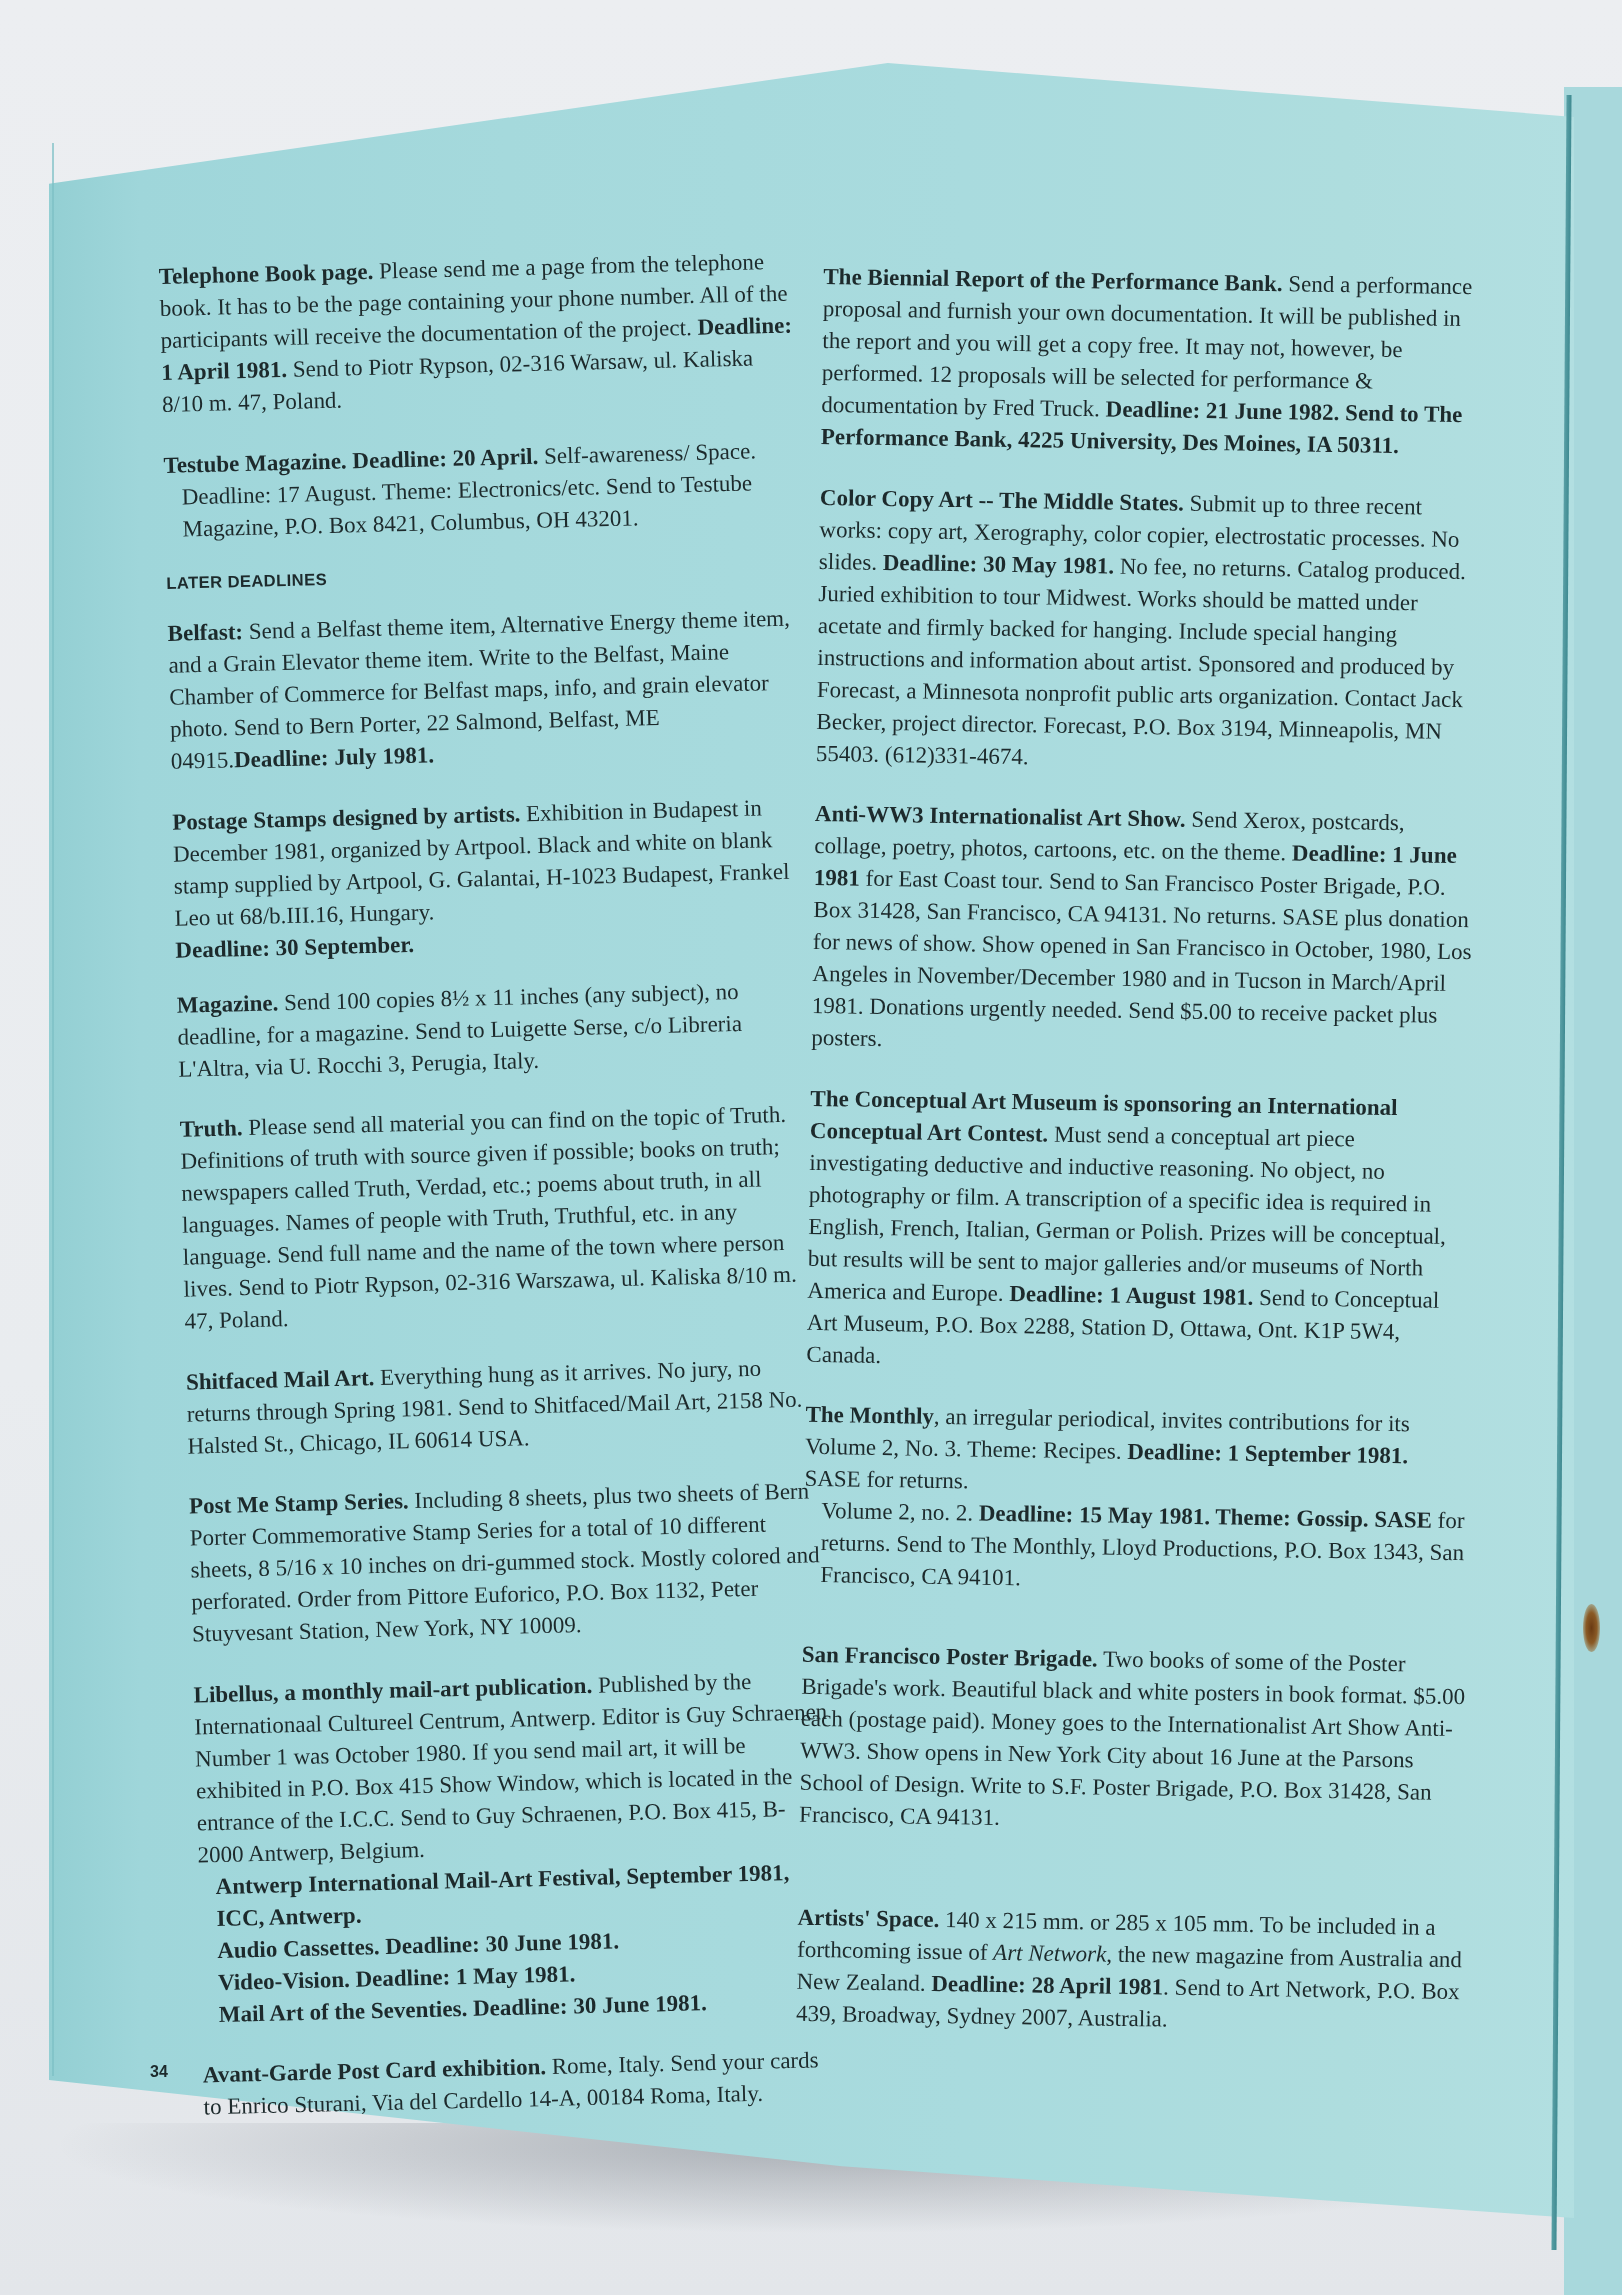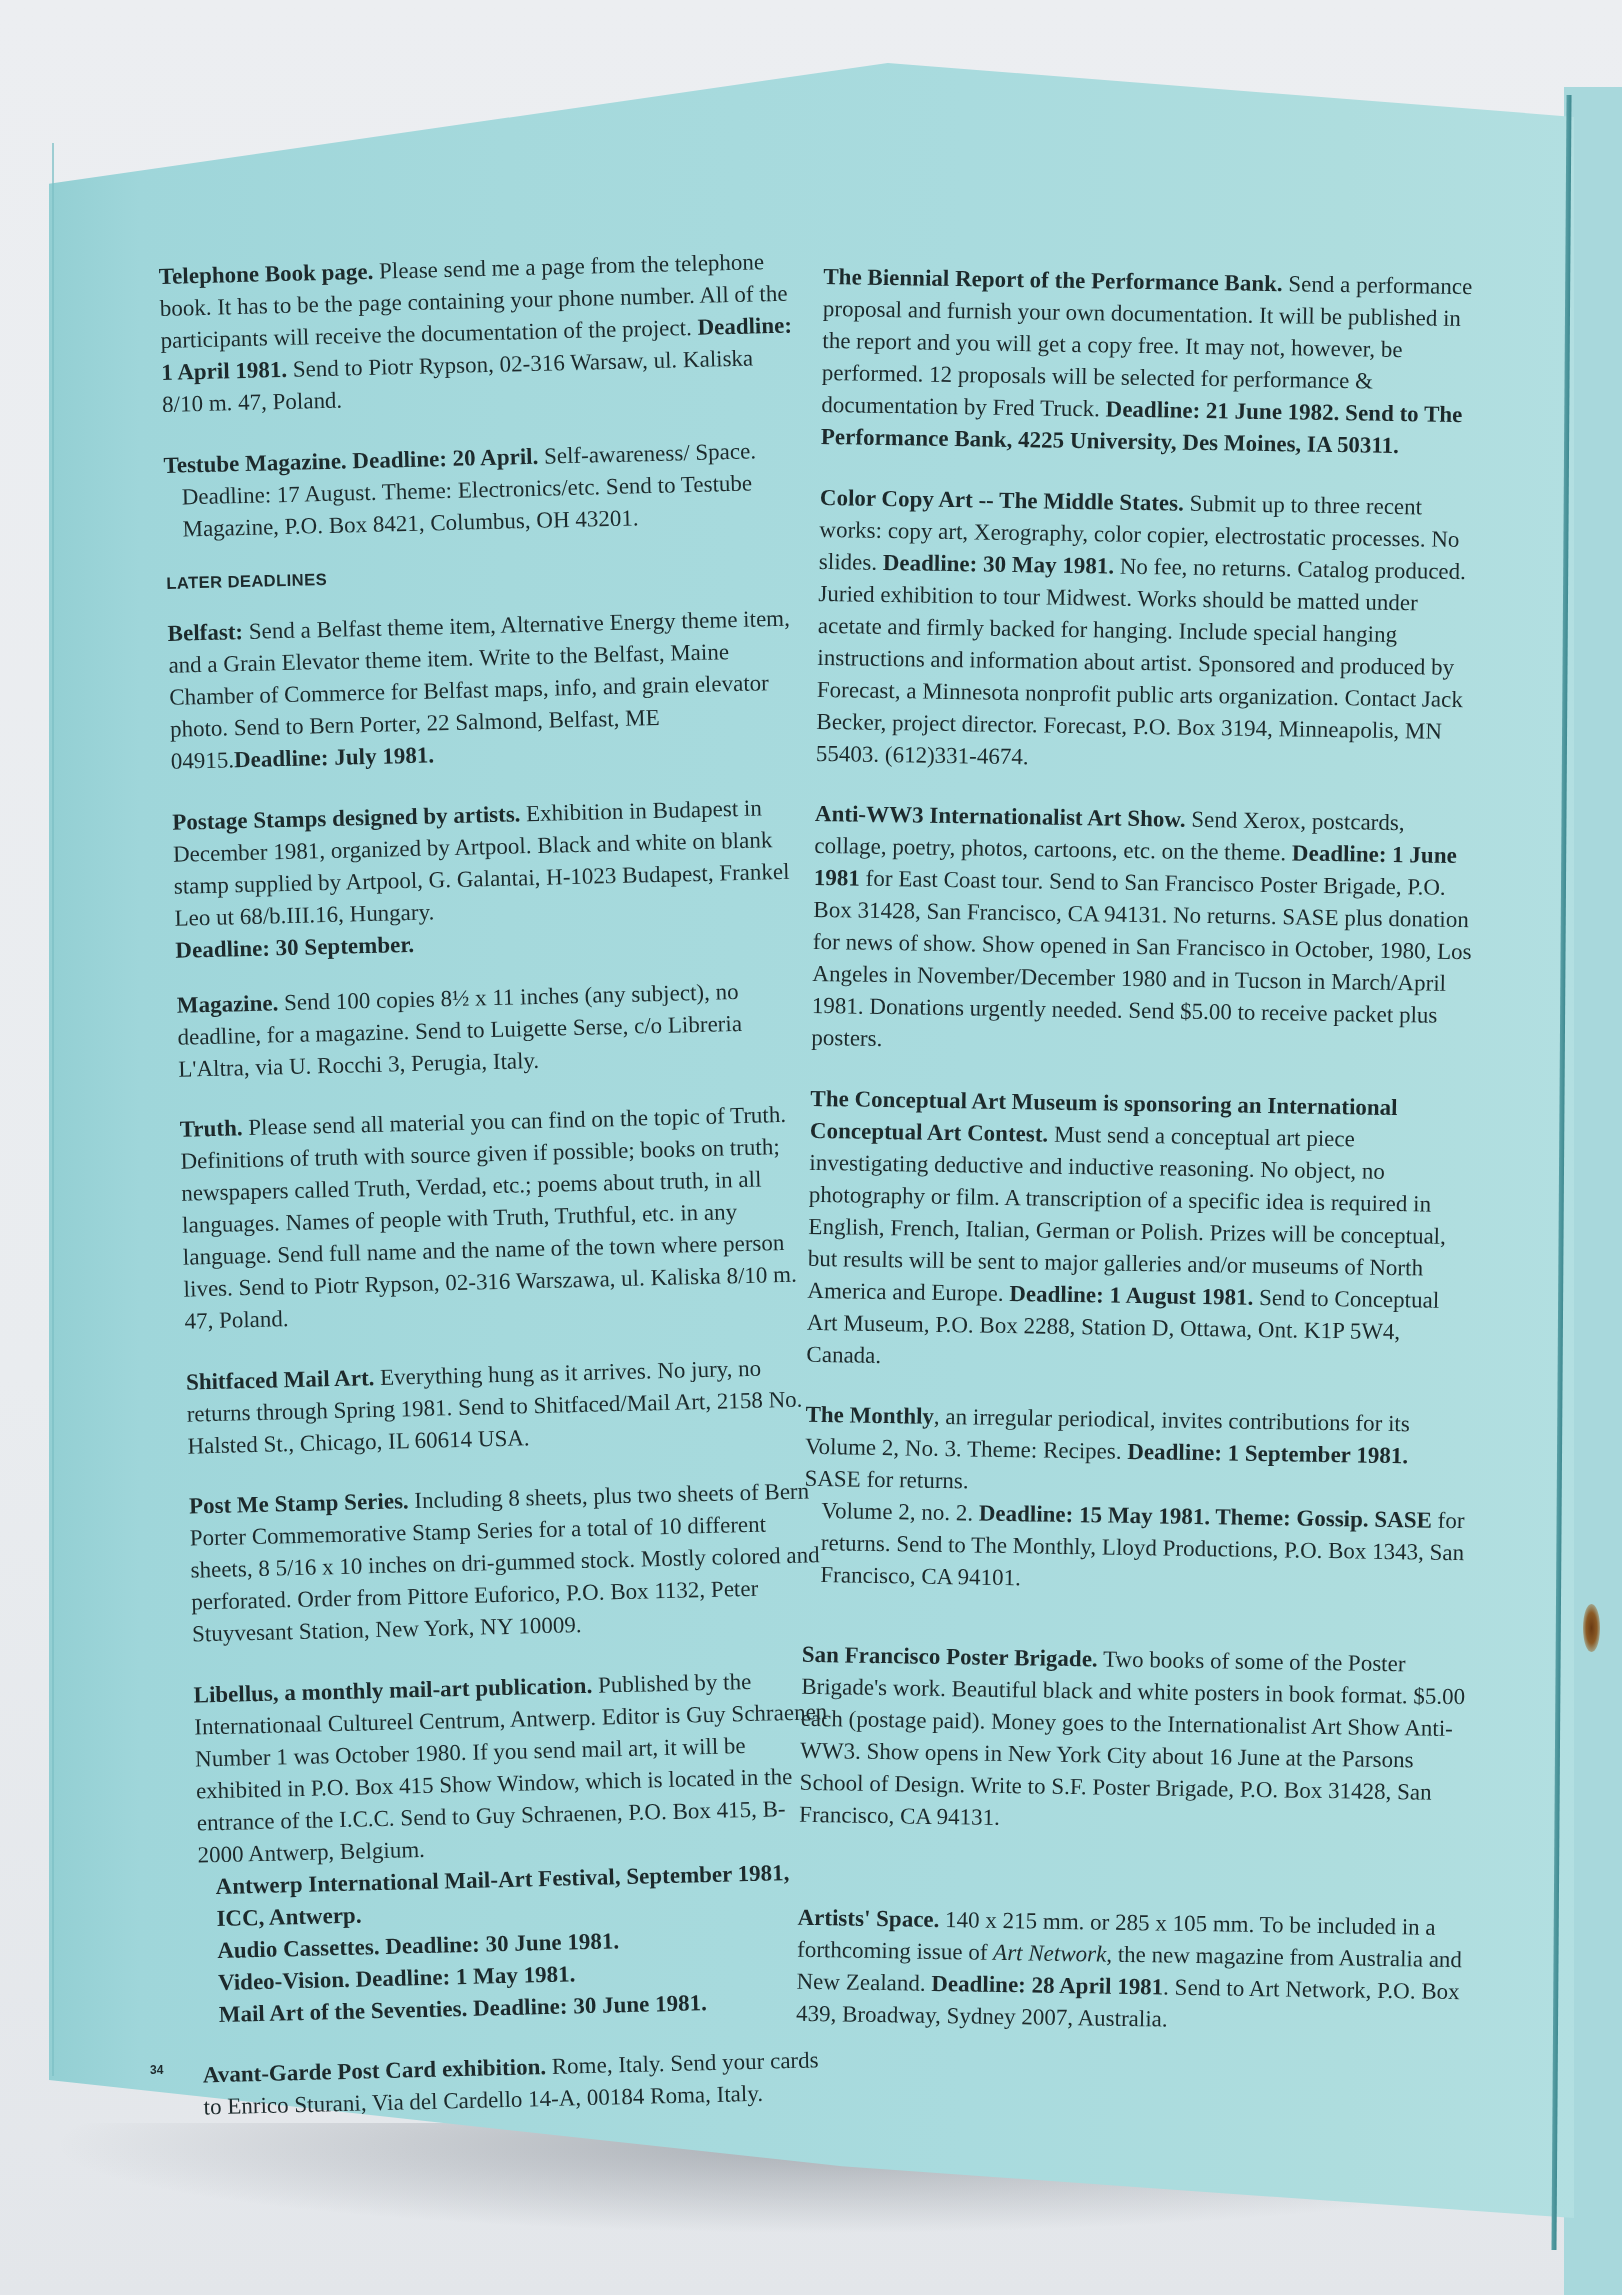--- a/index.html
+++ b/index.html
@@ -47,7 +47,7 @@
   .subline { display: block; padding-left: 17.4px; }
   .tight { margin-bottom: 6.3px; }
   .page-num {
-    font-family: "Liberation Sans", "DejaVu Sans", sans-serif; font-weight: bold; font-size: 12px;
+    font-family: "Liberation Sans", "DejaVu Sans", sans-serif; font-weight: bold; font-size: 16px;
     position: absolute; left: 150px; top: 2063px;
   }
   em { font-style: italic; }

